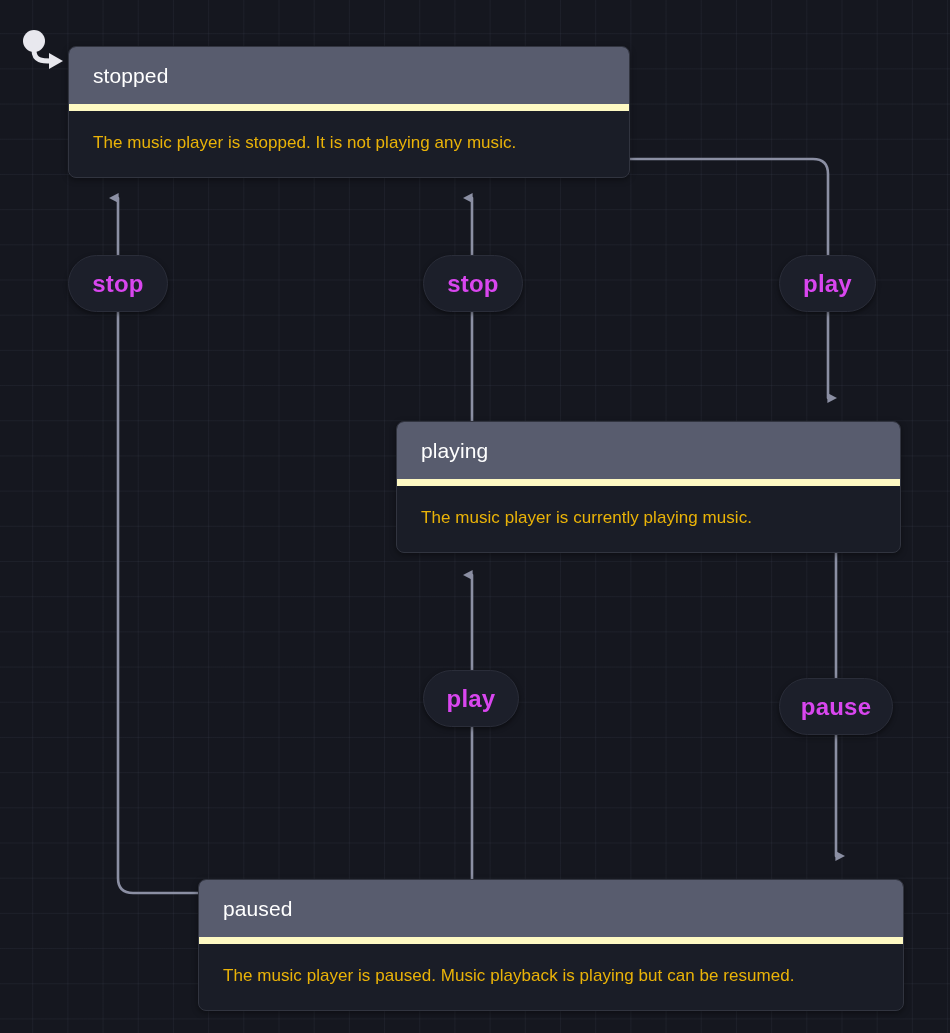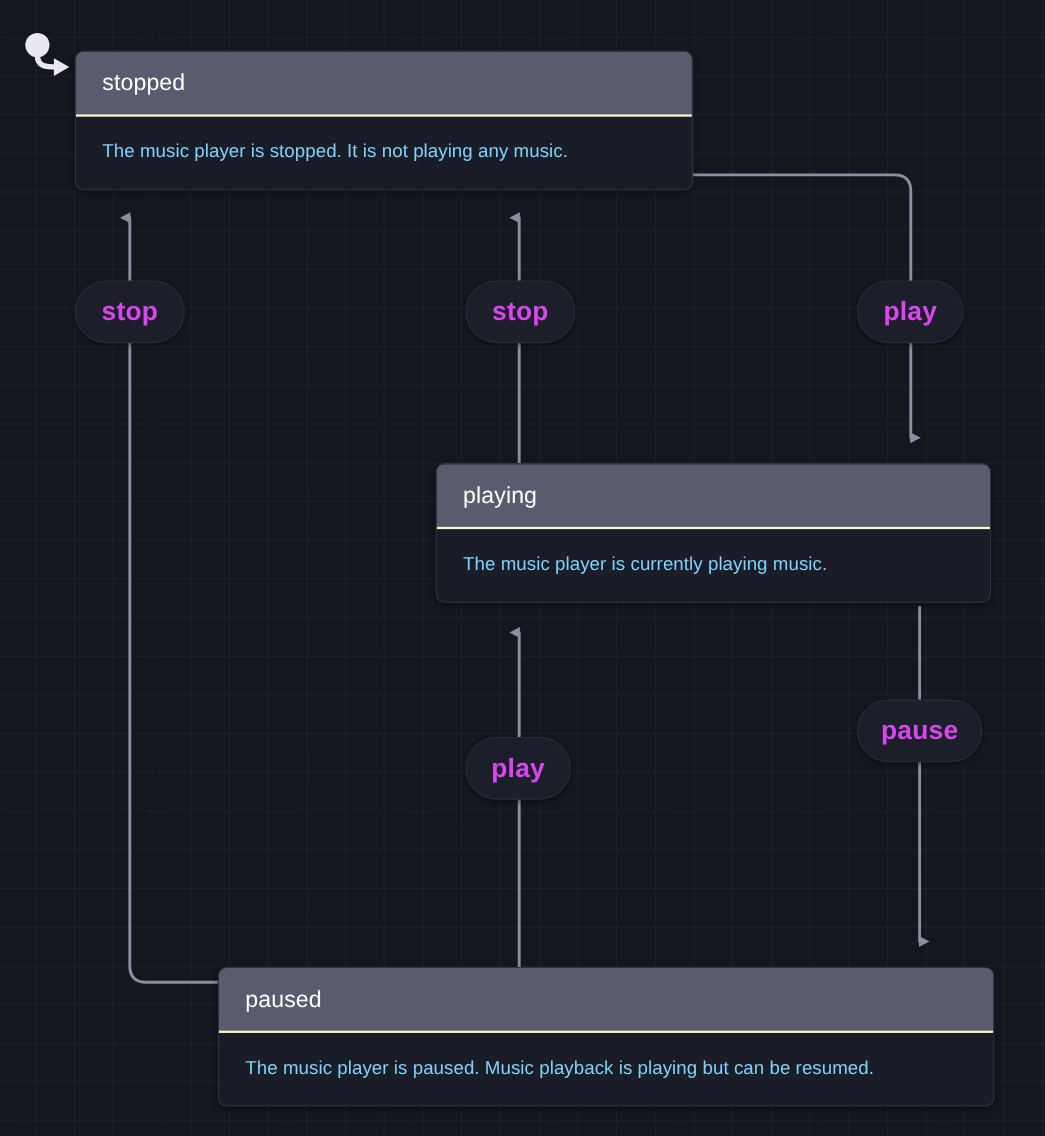--- a/index.html
+++ b/index.html
@@ -48,7 +48,7 @@
     line-height: 1;
     padding: 18px 0 18px 24px;
     letter-spacing: 0.1px;
-    border-bottom: 2px solid #fef9c3;
+    border-bottom: 7px solid #fef9c3;
   }
   .state-body {
     color: #7dd3fc;

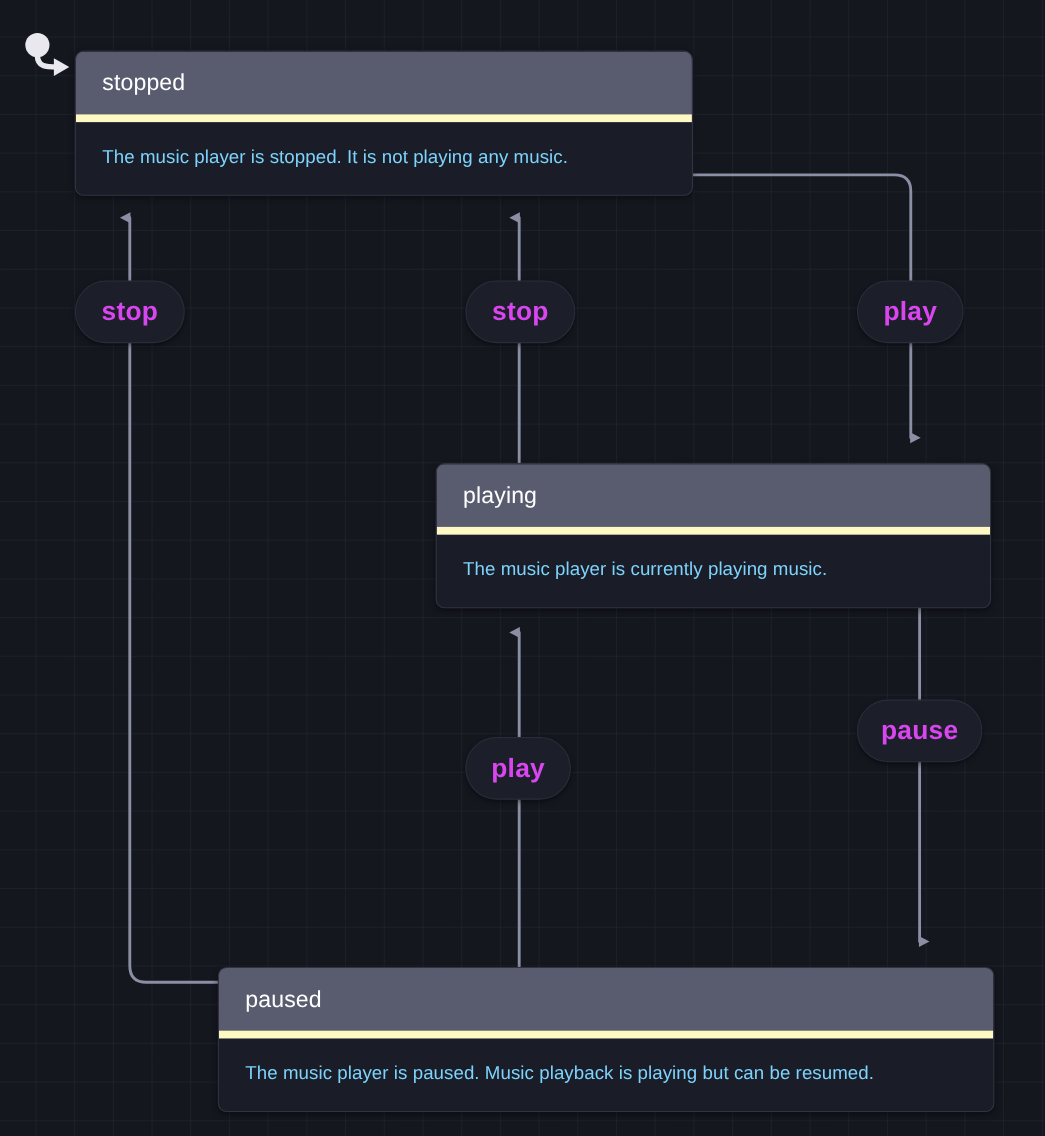--- a/index.html
+++ b/index.html
@@ -51,7 +51,7 @@
     border-bottom: 7px solid #fef9c3;
   }
   .state-body {
-    color: #7dd3fc;
+    color: #eab308;
     font-size: 17px;
     font-weight: 400;
     line-height: 1.35;

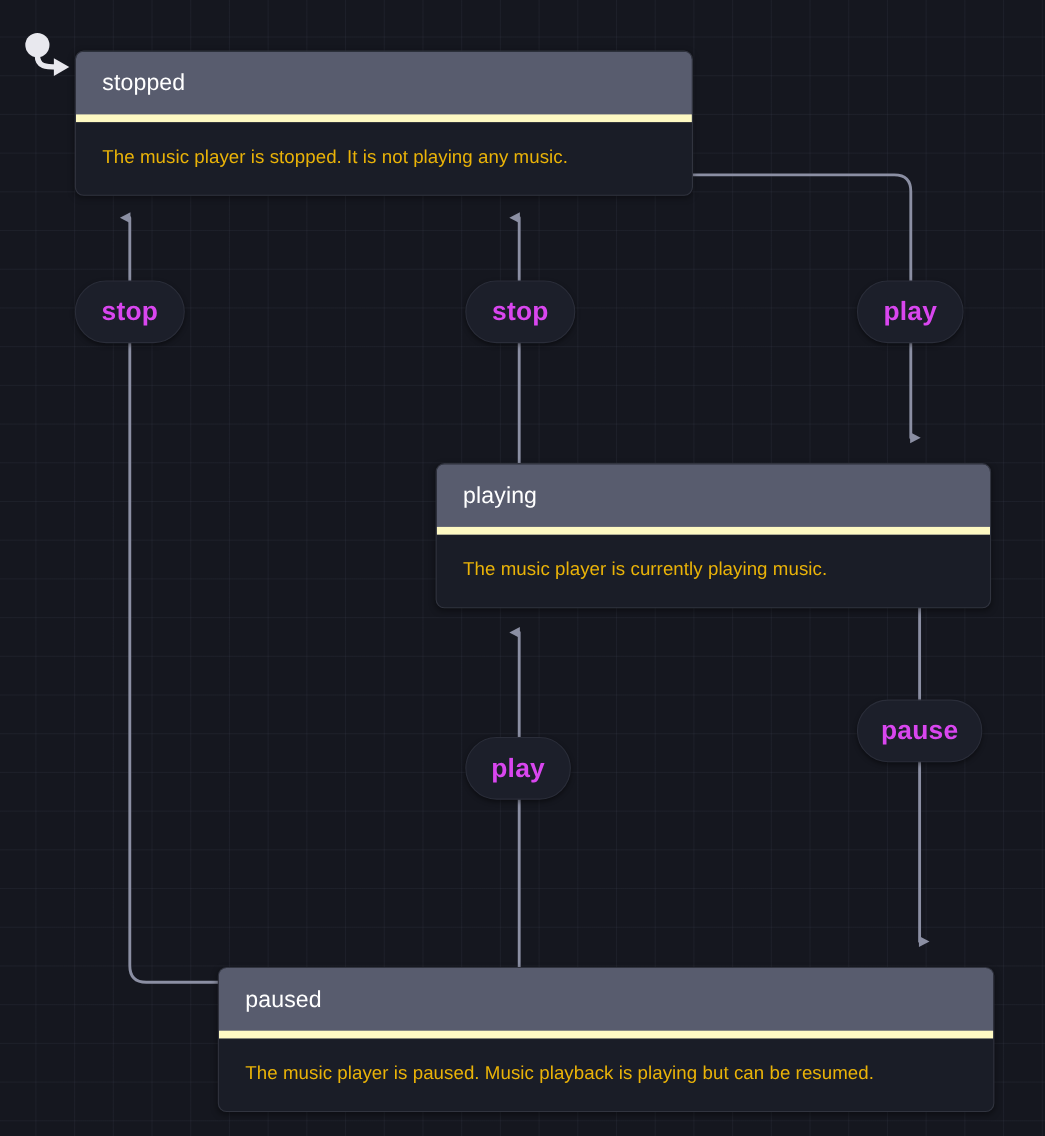--- a/index.html
+++ b/index.html
@@ -140,7 +140,7 @@
 
   <div class="edge-label" style="left:423px; top:670px; width:96px; height:57px;">play</div>
 
-  <div class="edge-label" style="left:779px; top:636px; width:114px; height:57px;">pause</div>
+  <div class="edge-label" style="left:779px; top:678px; width:114px; height:57px;">pause</div>
 
 </div>
 

